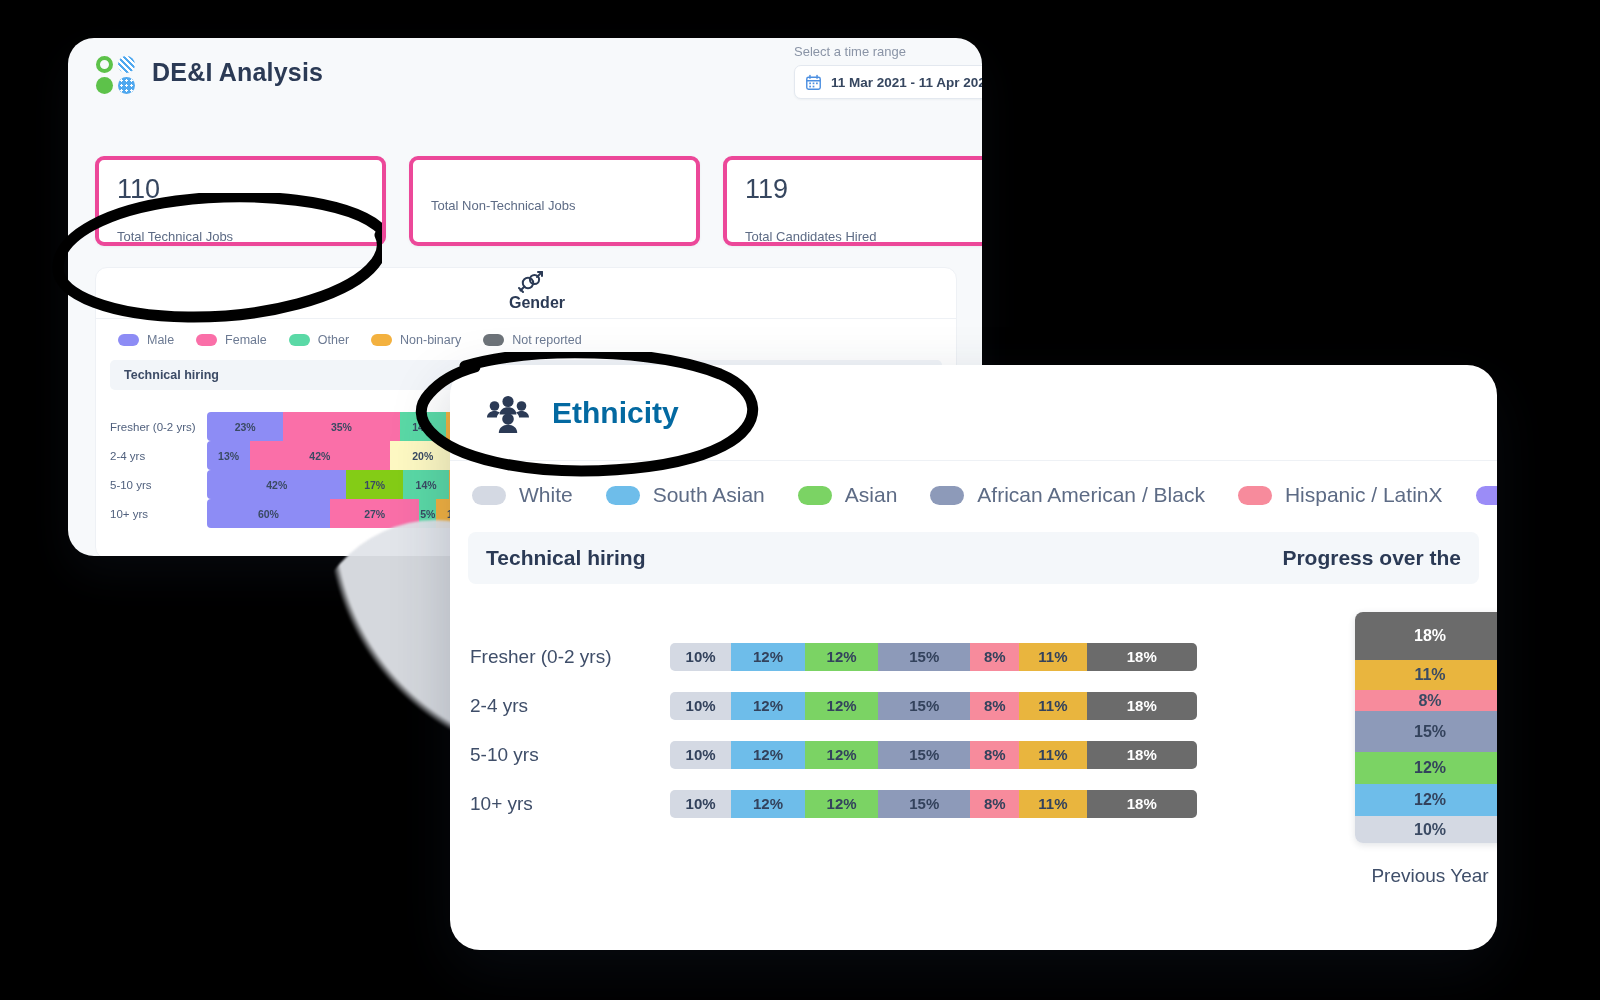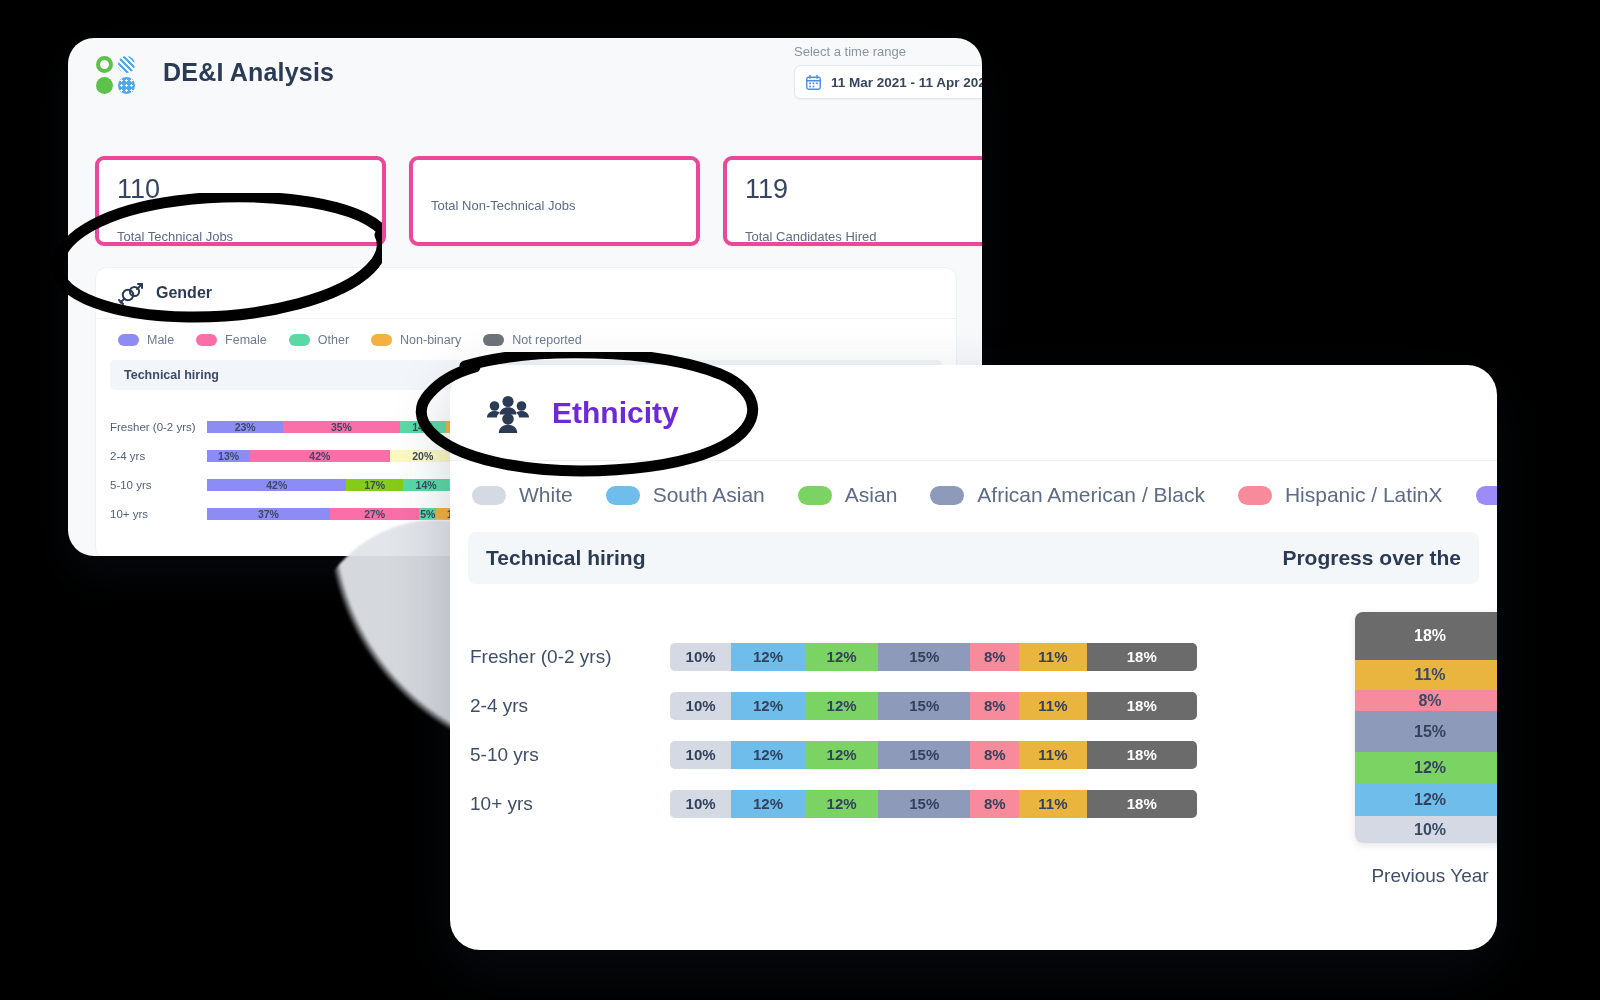--- a/index.html
+++ b/index.html
@@ -33,7 +33,7 @@
     background-size:5px 5px;background-position:1px 1px;}
   .back-title{
     position:absolute;left:84px;top:20px;font-size:25px;font-weight:700;
-    color:#2b3a55;letter-spacing:.2px;margin-left:11px;
+    color:#2b3a55;letter-spacing:.2px;
   }
   .timerange-wrap{position:absolute;left:726px;top:6px;width:230px;}
   .timerange-label{font-size:13px;color:#8a94a6;margin-bottom:6px;}

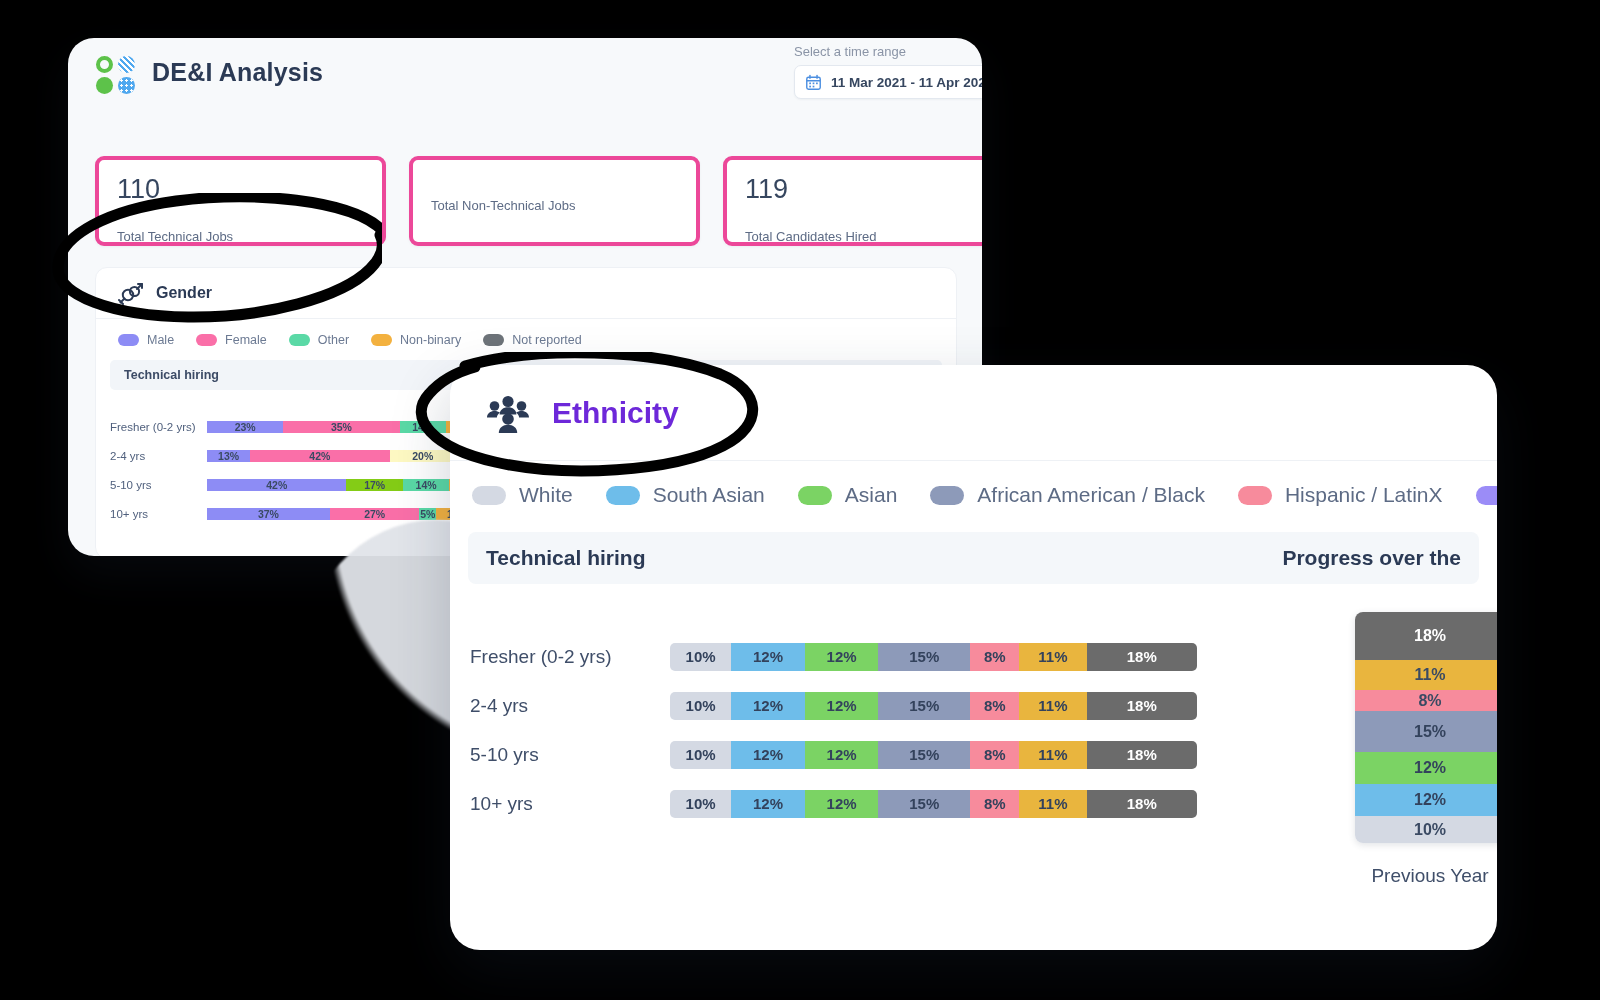--- a/index.html
+++ b/index.html
@@ -58,7 +58,7 @@
     position:absolute;left:27px;top:229px;width:860px;height:290px;
     background:#fff;border-radius:12px;border:1px solid #eef1f5;overflow:hidden;
   }
-  .gender-head{height:50px;display:flex;align-items:center;padding-left:22px;border-bottom:1px solid #eef1f5;}
+  .gender-head{height:50px;display:flex;align-items:center;padding-left:22px;border-bottom:1px solid #eef1f5;flex-direction:column;}
   .gender-icon{width:26px;height:26px;margin-right:12px;}
   .gender-title{font-size:16px;font-weight:600;color:#2b3a55;}
   .legend{display:flex;align-items:center;gap:0;padding:14px 22px 0 22px;}

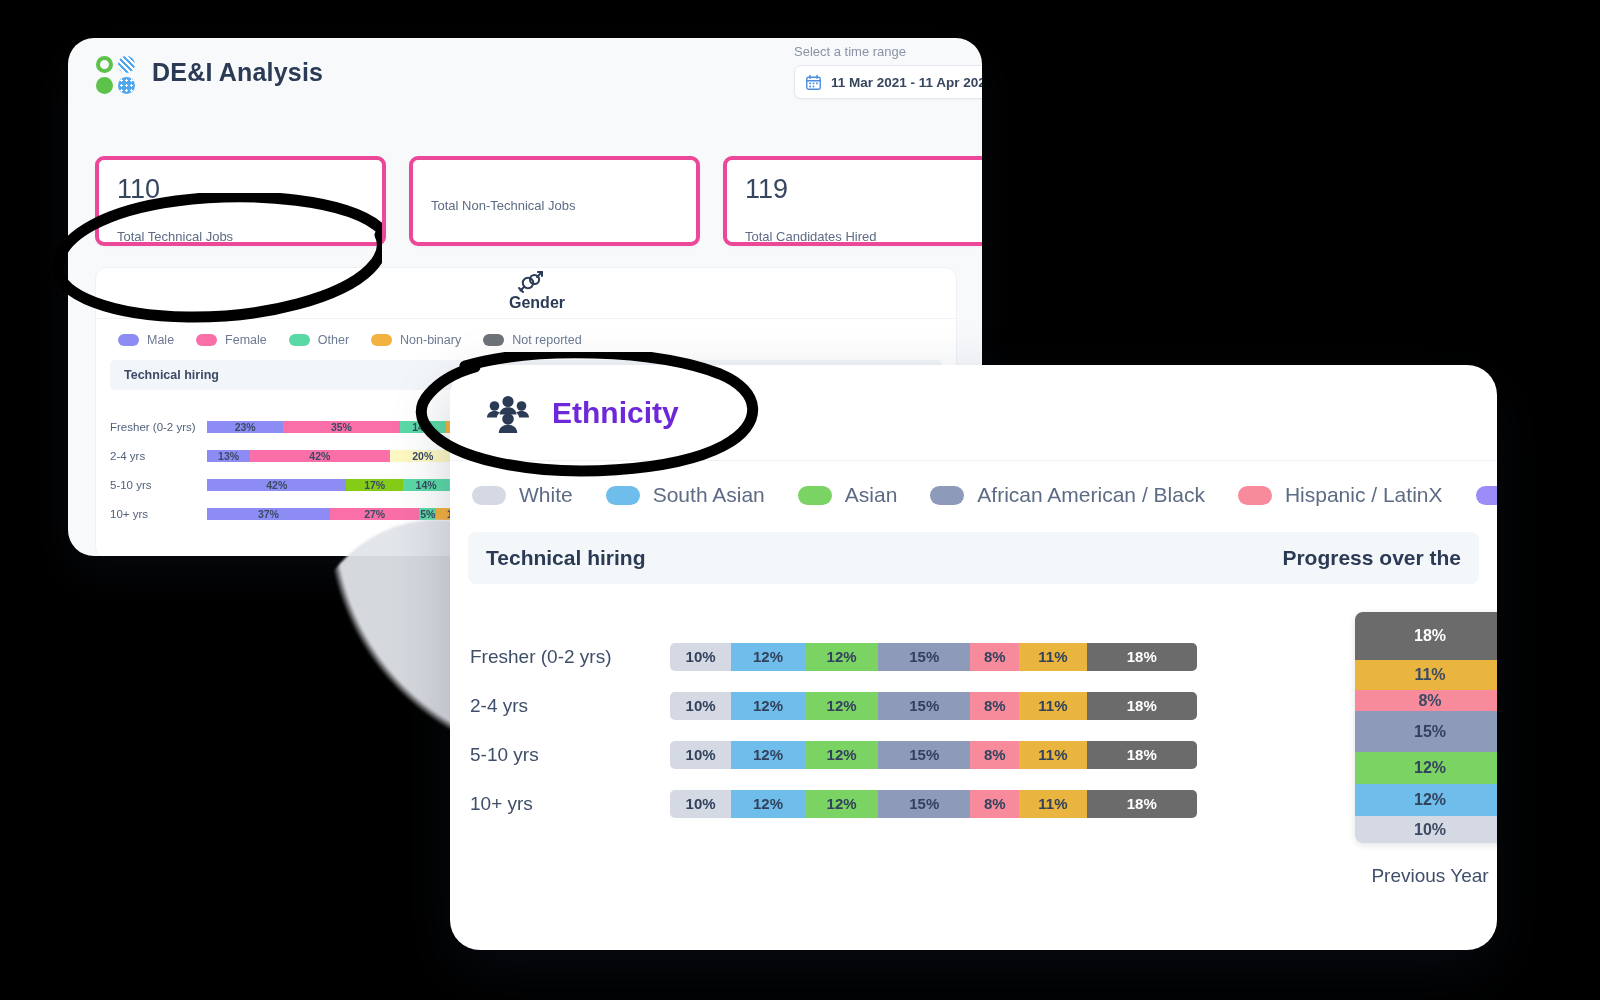--- a/index.html
+++ b/index.html
@@ -73,7 +73,7 @@
   .gbars{padding:22px 0 0 14px;}
   .grow{display:flex;align-items:center;height:29px;}
   .grow-lab{width:97px;font-size:11.5px;color:#50607d;}
-  .gbar{display:flex;height:29px;border-radius:4px;overflow:hidden;width:332px;align-items:center;}
+  .gbar{display:flex;height:29px;border-radius:4px;overflow:hidden;width:332px;}
   .gseg{display:flex;align-items:center;justify-content:center;font-size:10.5px;font-weight:700;color:#3a4a63;}
 
   

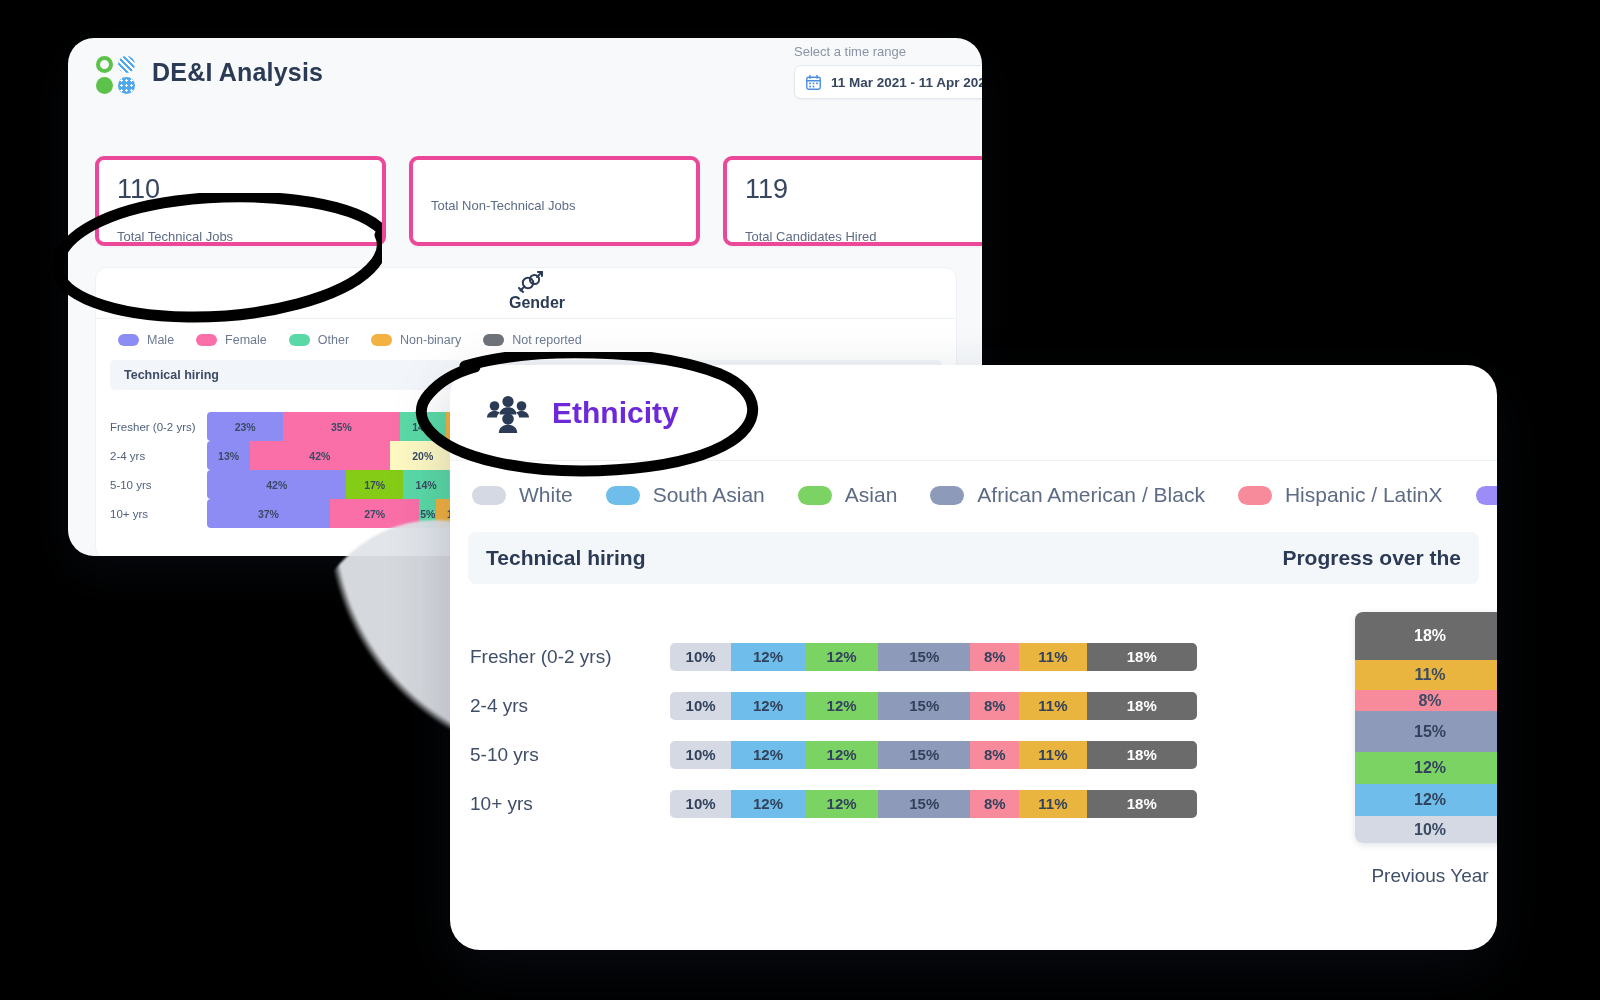--- a/index.html
+++ b/index.html
@@ -92,7 +92,7 @@
   }
   .eth-head{height:95px;display:flex;align-items:center;padding-left:36px;border-bottom:1px solid #eef1f5;}
   .eth-icon{width:44px;height:40px;margin-right:22px;}
-  .eth-title{font-size:30px;font-weight:600;color:#6d28d9;}
+  .eth-title{font-size:30px;font-weight:600;color:#0369a1;}
   .eth-legend{display:flex;align-items:center;padding:22px 0 0 22px;}
   .elg{display:flex;align-items:center;margin-right:33px;white-space:nowrap;}
   .elg-sw{width:34px;height:19px;border-radius:11px;margin-right:13px;flex:0 0 34px;}

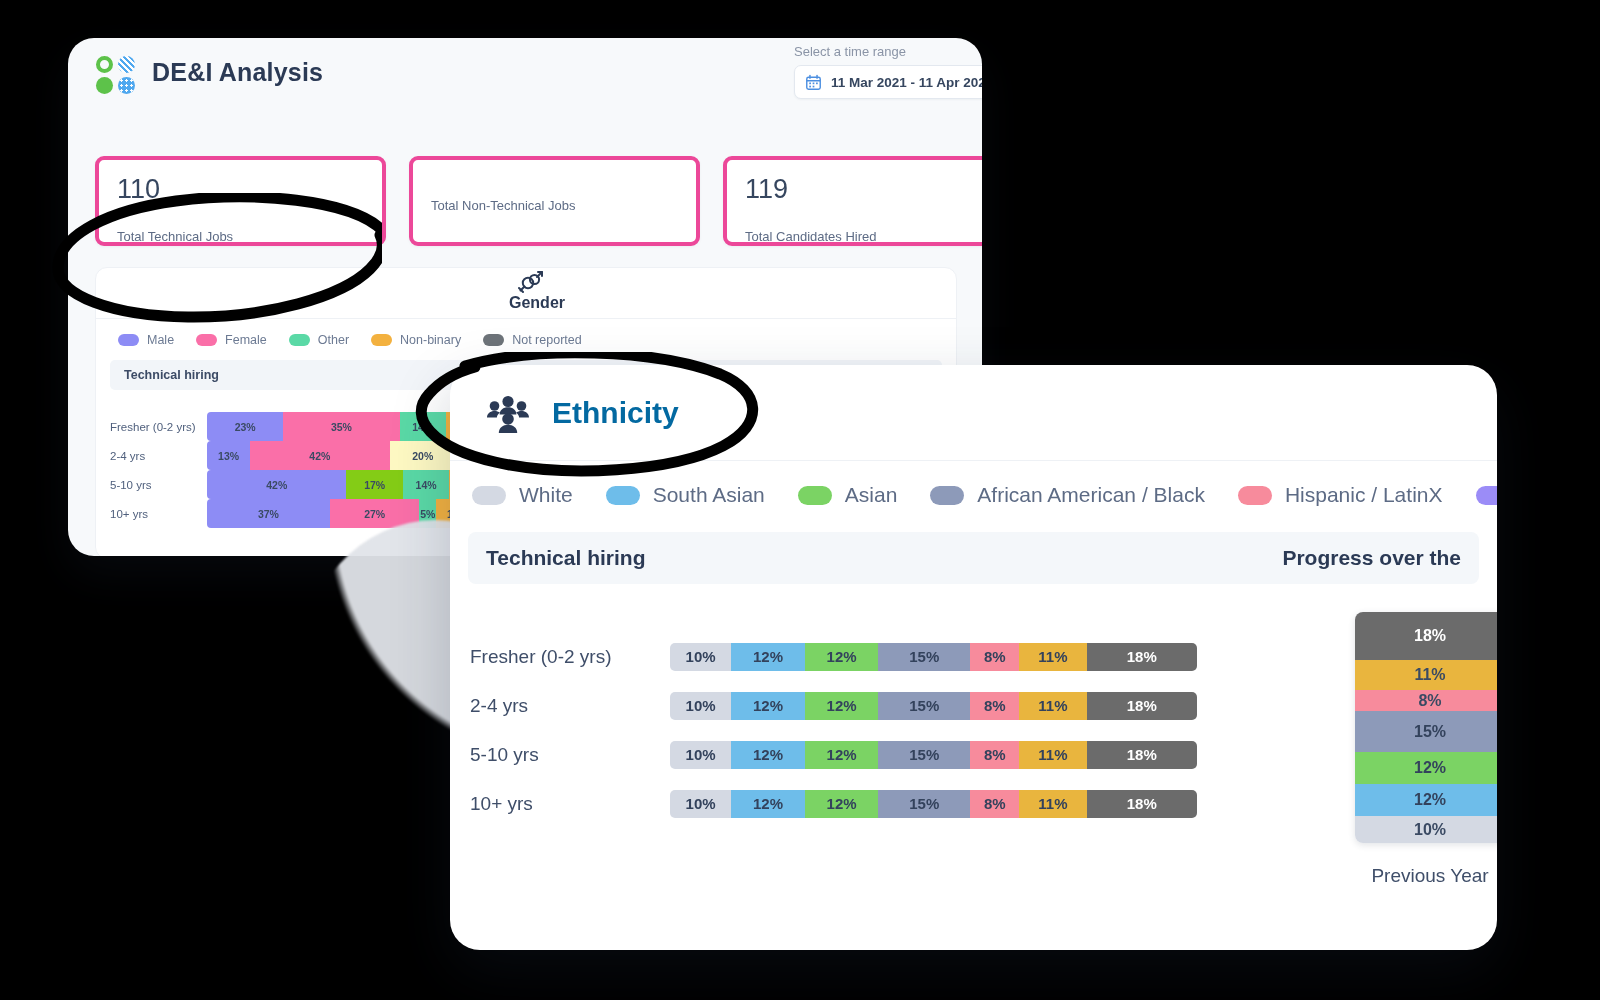--- a/index.html
+++ b/index.html
@@ -253,7 +253,7 @@
           <div class="grow">
             <div class="grow-lab">10+ yrs</div>
             <div class="gbar">
-              <div class="gseg" style="background: rgb(141, 140, 245); width: 37%;">37%</div>
+              <div class="gseg" style="background: rgb(141, 140, 245); width: 37%;">60%</div>
               <div class="gseg" style="background: rgb(250, 111, 168); width: 27%;">27%</div>
               <div class="gseg" style="background: rgb(90, 217, 166); width: 5%;">5%</div>
               <div class="gseg" style="background: rgb(243, 177, 63); width: 13%;">13%</div>

